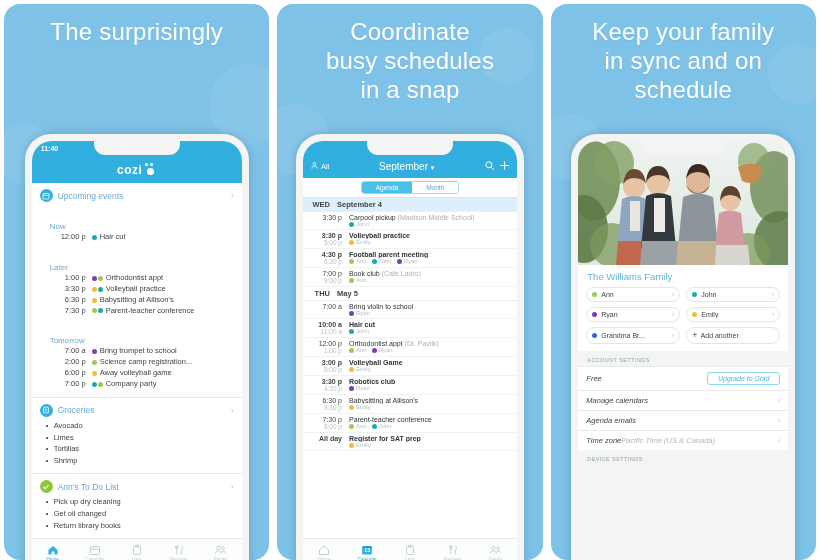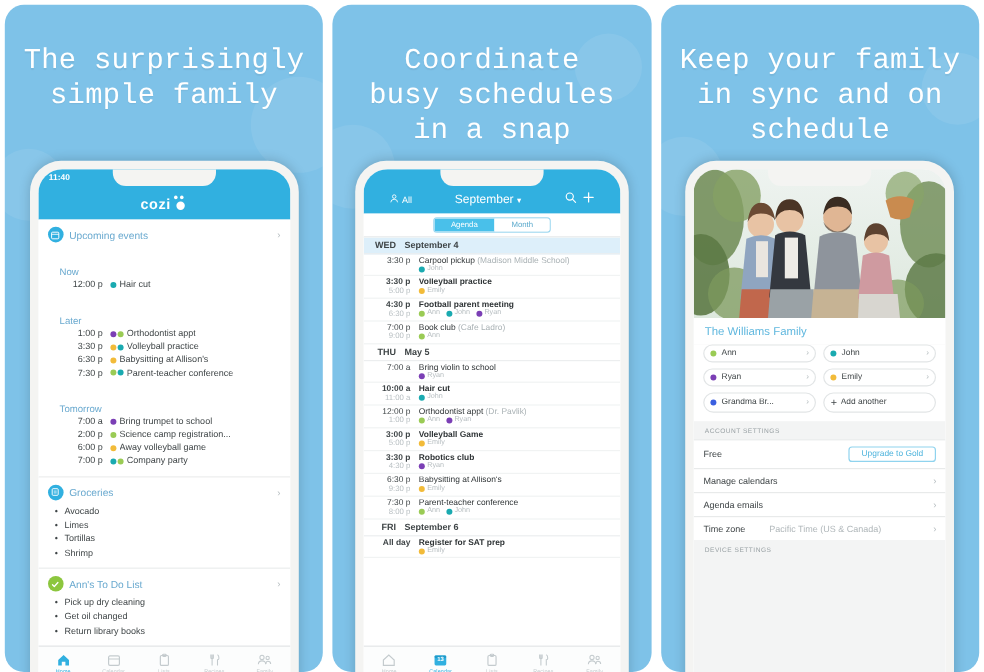--- a/index.html
+++ b/index.html
@@ -28,10 +28,9 @@
     font-size: 24px;
     line-height: 1.2;
     font-weight: 500;
-    padding: 34px 10px 0 10px;
+    padding: 14px 10px 0 10px;
     letter-spacing: .2px;
     text-shadow: 0 1px 1px rgba(0,0,0,.06);
-    font-family: Liberation Mono, monospace;
   }
   .panel-headline span { display: block; }
   

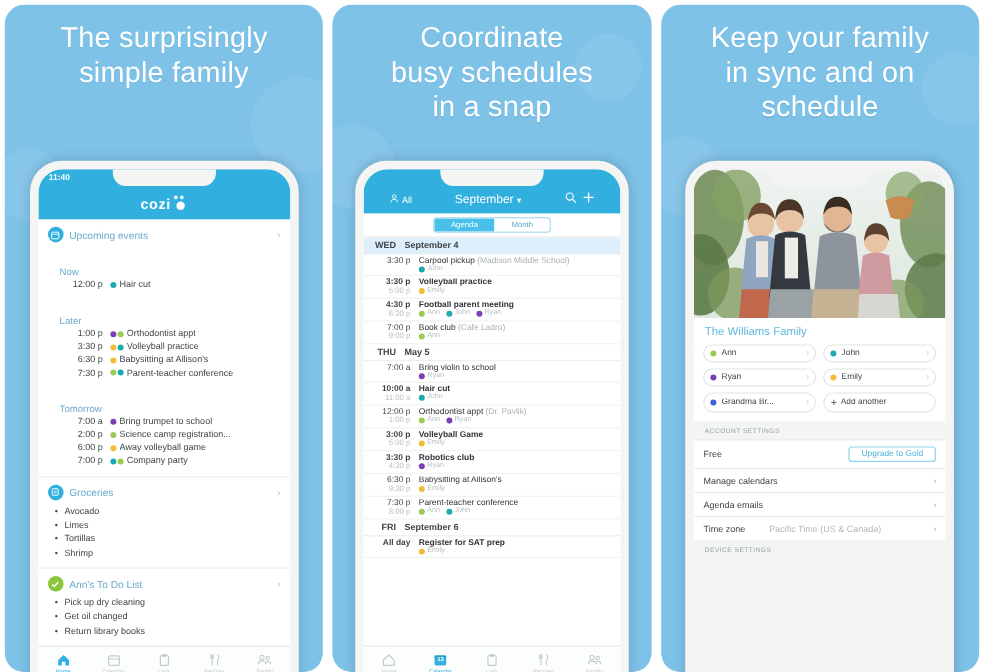--- a/index.html
+++ b/index.html
@@ -249,7 +249,6 @@
     <div class="blob" style="width:80px;height:80px;right:-20px;top:60px;"></div>
     <div class="panel-headline">
       <span>The surprisingly</span>
-      <span>simple family</span>
     </div>
 
     <div class="phone">

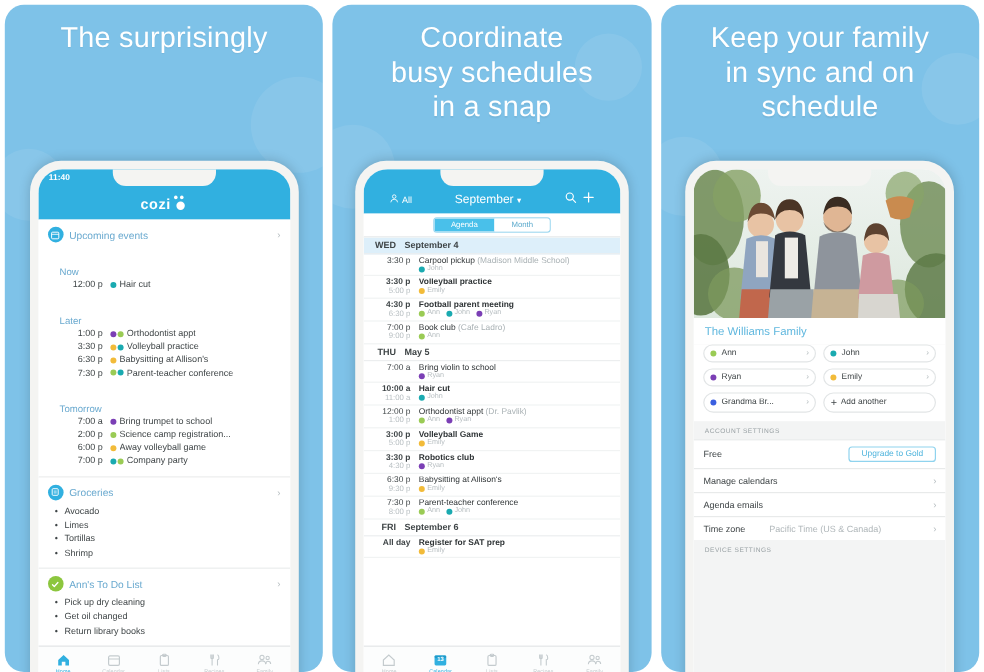--- a/index.html
+++ b/index.html
@@ -158,7 +158,7 @@
   
   .navrow2 {
     height: 24px; display: flex; align-items: center;
-    padding: 0 21px; gap: 0;
+    padding: 0 7px; gap: 0;
   }
   .nav-all { font-size: 7.5px; display: flex; align-items: center; gap: 2px; }
   .nav-month { flex: 1; text-align: center; font-size: 10px; font-weight: 500; }

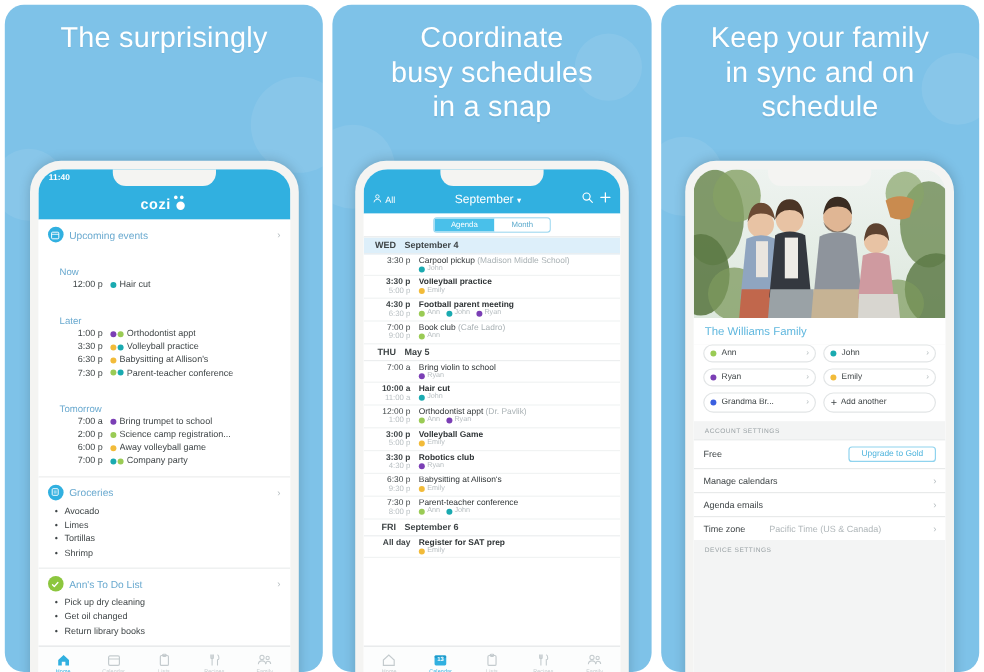--- a/index.html
+++ b/index.html
@@ -228,8 +228,8 @@
   }
   .srow {
     background: #fff; border-top: 1px solid #e8eaea;
-    display: flex; align-items: center; gap: 20px;
-    padding: 5px 8px; font-size: 7.5px; color: #3f4547;
+    display: flex; align-items: center; gap: 0;
+    padding: 5px 8px; font-size: 7.5px; color: #3f4547; font-style: italic;
   }
   .srow .lbl { flex: none; }
   .srow .val { flex: 1; color: #b0b7ba; }

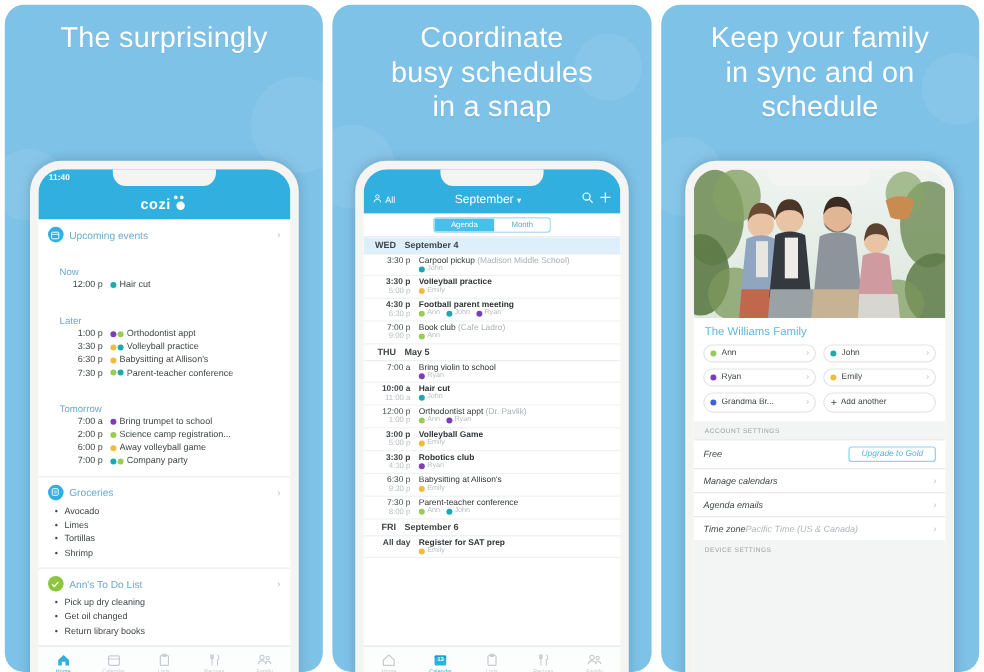--- a/index.html
+++ b/index.html
@@ -677,10 +677,6 @@
             </span>
           </div>
 
-          <div class="day-head">
-            <span class="dh-dow">FRI</span>
-            <span>September 6</span>
-          </div>
           <div class="ag-ev">
             <span class="ag-times">
                 <div class="ag-t1">All day</div>

